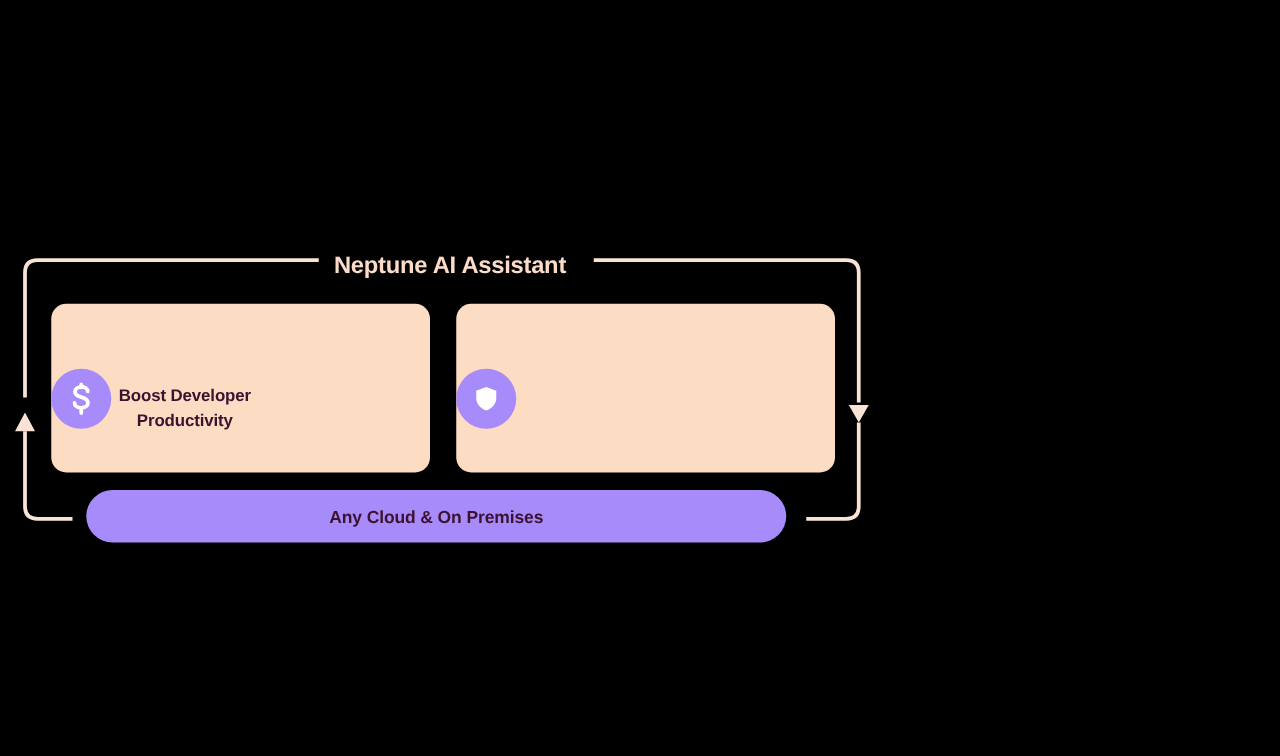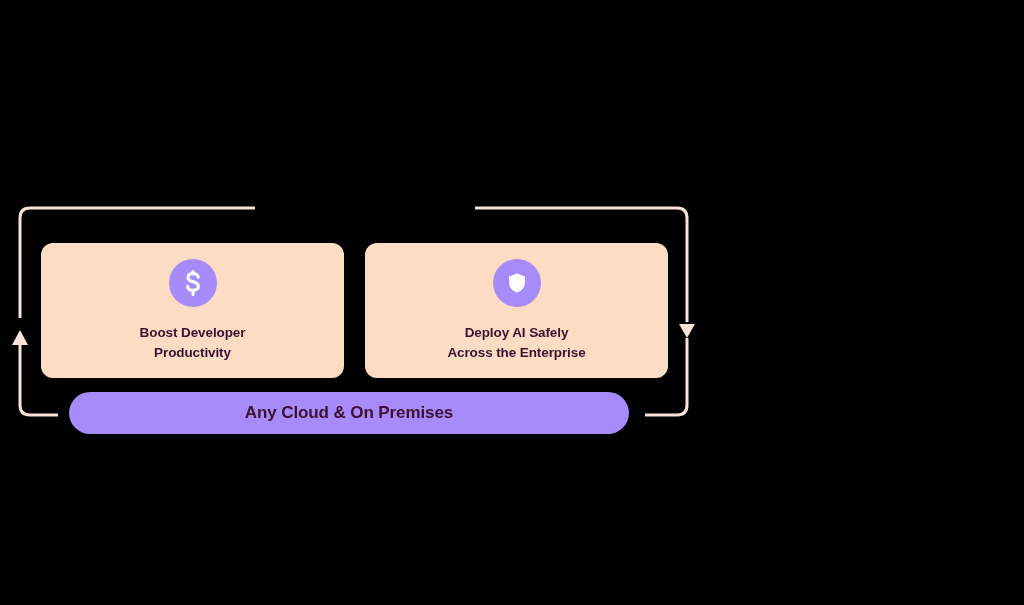--- a/index.html
+++ b/index.html
@@ -134,6 +134,7 @@
     <path d="M 687 338 L 687 405 Q 687 415 677 415 L 645 415" fill="none" stroke="#FAE3D6" stroke-width="3" stroke-linecap="butt"></path>
   </svg>
 
+  <div id="diagram-title">Neptune AI Assistant</div>
 
   <div id="cards-row">
 

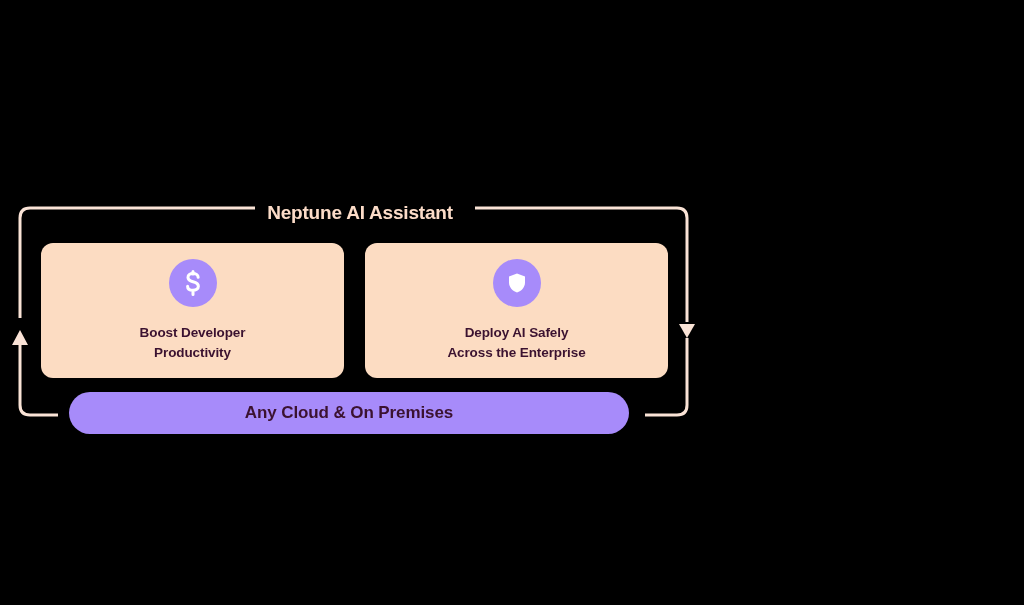--- a/index.html
+++ b/index.html
@@ -66,7 +66,7 @@
     background: #FCDCC2;
     border-radius: 12px;
     display: flex;
-    flex-direction: column;
+    flex-direction: row;
     align-items: center;
     padding-top: 16px;
     box-sizing: border-box;

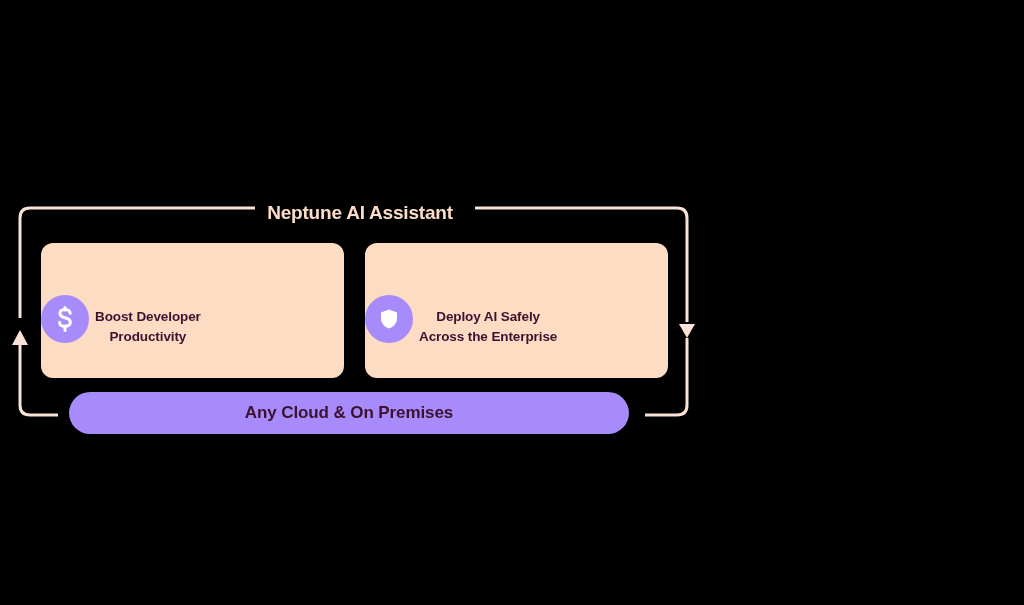--- a/index.html
+++ b/index.html
@@ -156,8 +156,6 @@
           <path d="M12 2.6 L20 5.6 L20 11.4 C20 16.2 16.6 19.8 12 21.4 C7.4 19.8 4 16.2 4 11.4 L4 5.6 Z" fill="#FFFFFF"></path>
         </svg>
       </div>
-      <div class="card-label">Deploy AI Safely
-Across the Enterprise</div>
     </div>
 
   </div>

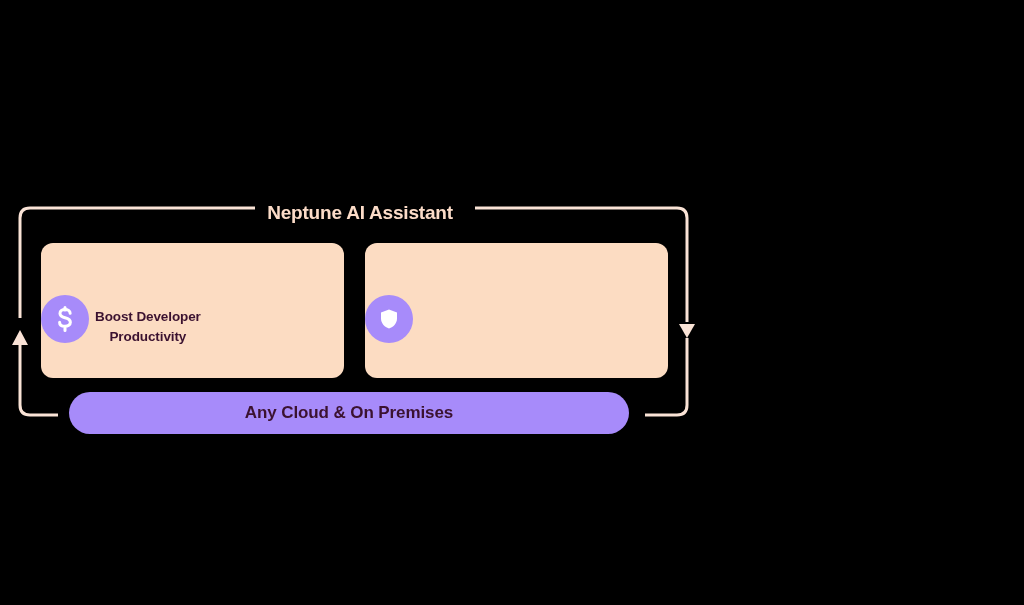--- a/index.html
+++ b/index.html
@@ -107,7 +107,7 @@
     justify-content: center;
   }
   #foundation-label {
-    font-size: 17px;
+    font-size: 14px;
     font-weight: bold;
     color: #3B1230;
     letter-spacing: -0.1px;

